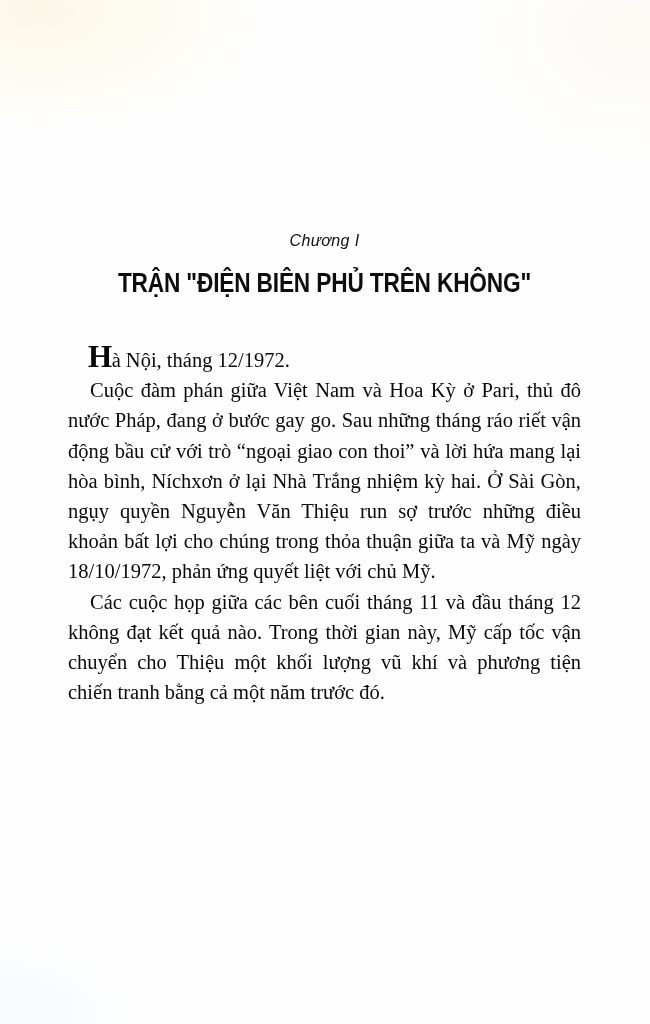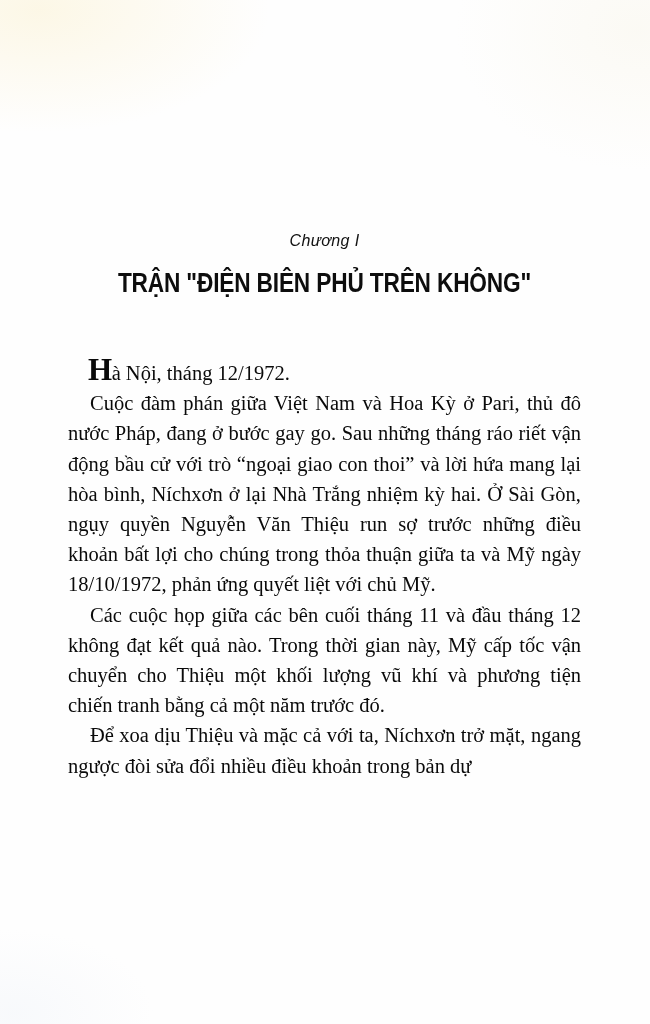--- a/index.html
+++ b/index.html
@@ -70,7 +70,7 @@
 
   .body-text {
     position: absolute;
-    top: 358px;
+    top: 345px;
     left: 0;
     width: 513px;
     font-family: "Liberation Serif", "DejaVu Serif", serif;

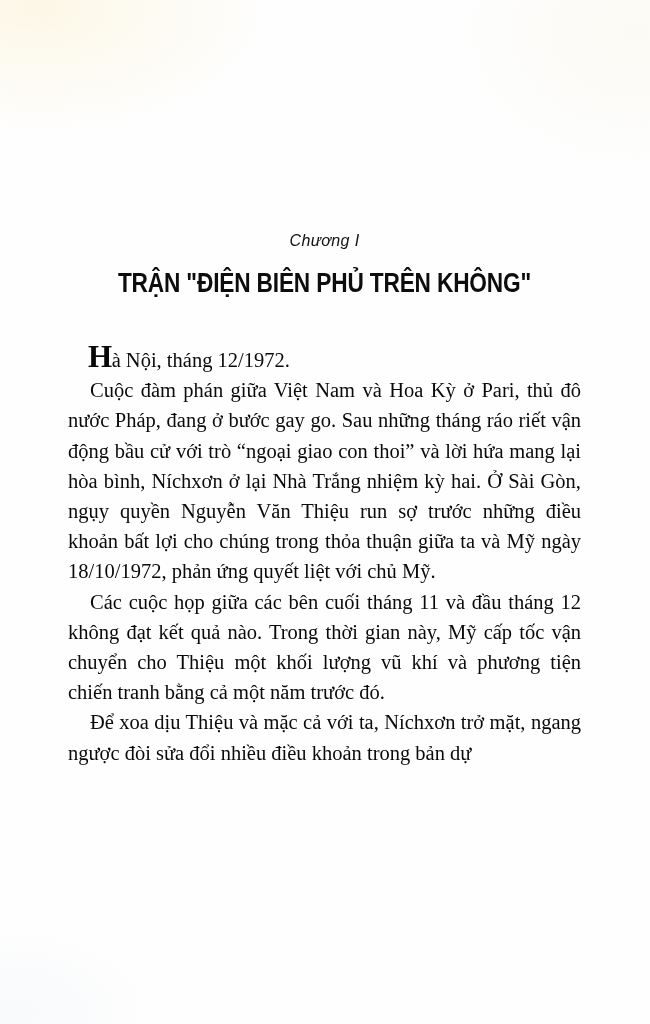--- a/index.html
+++ b/index.html
@@ -123,7 +123,6 @@
 
       <p>Các cuộc họp giữa các bên cuối tháng 11 và đầu tháng 12 không đạt kết quả nào. Trong thời gian này, Mỹ cấp tốc vận chuyển cho Thiệu một khối lượng vũ khí và phương tiện chiến tranh bằng cả một năm trước đó.</p>
 
-      <p>Để xoa dịu Thiệu và mặc cả với ta, Níchxơn trở mặt, ngang ngược đòi sửa đổi nhiều điều khoản trong bản dự</p>
 
     </div>
   </div>

